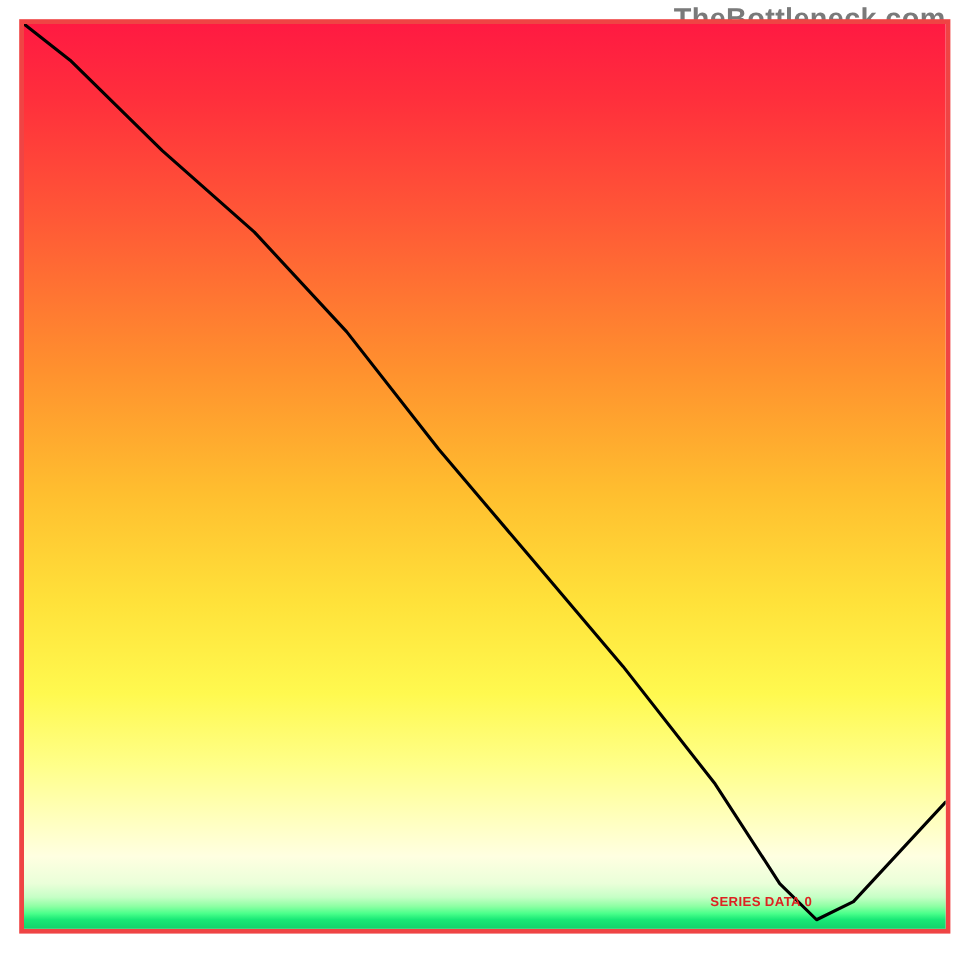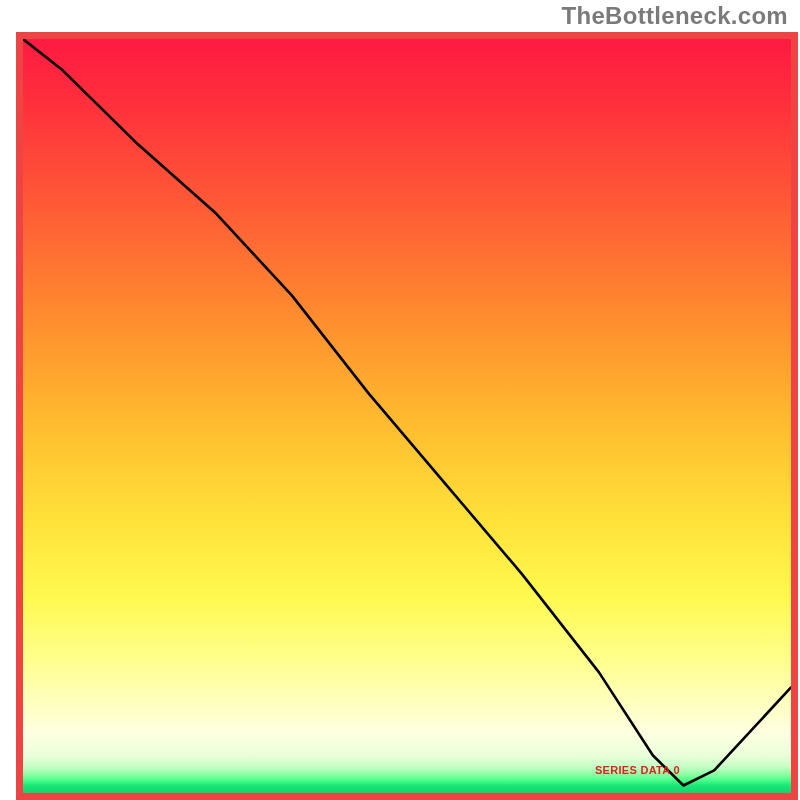--- a/index.html
+++ b/index.html
@@ -28,10 +28,10 @@
   .plot-frame {
     position: absolute;
     left: 16px;
-    top: 32px;
+    top: 16px;
     width: 768px;   
     height: 754px;  
-    border: 7px solid #ef4444;
+    border: 4px solid #ef4444;
     box-sizing: content-box;
     overflow: visible;
   }

